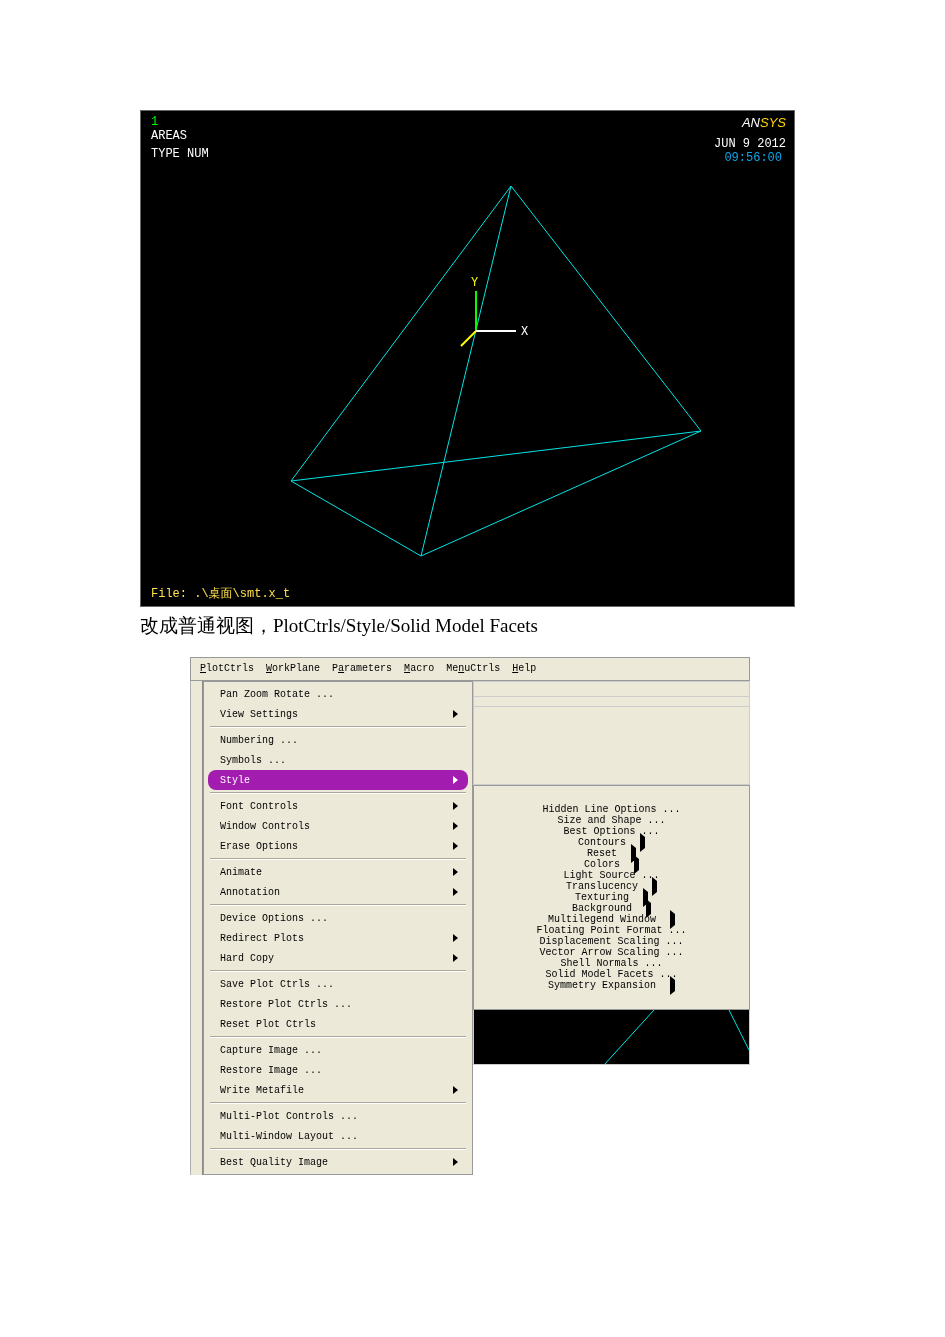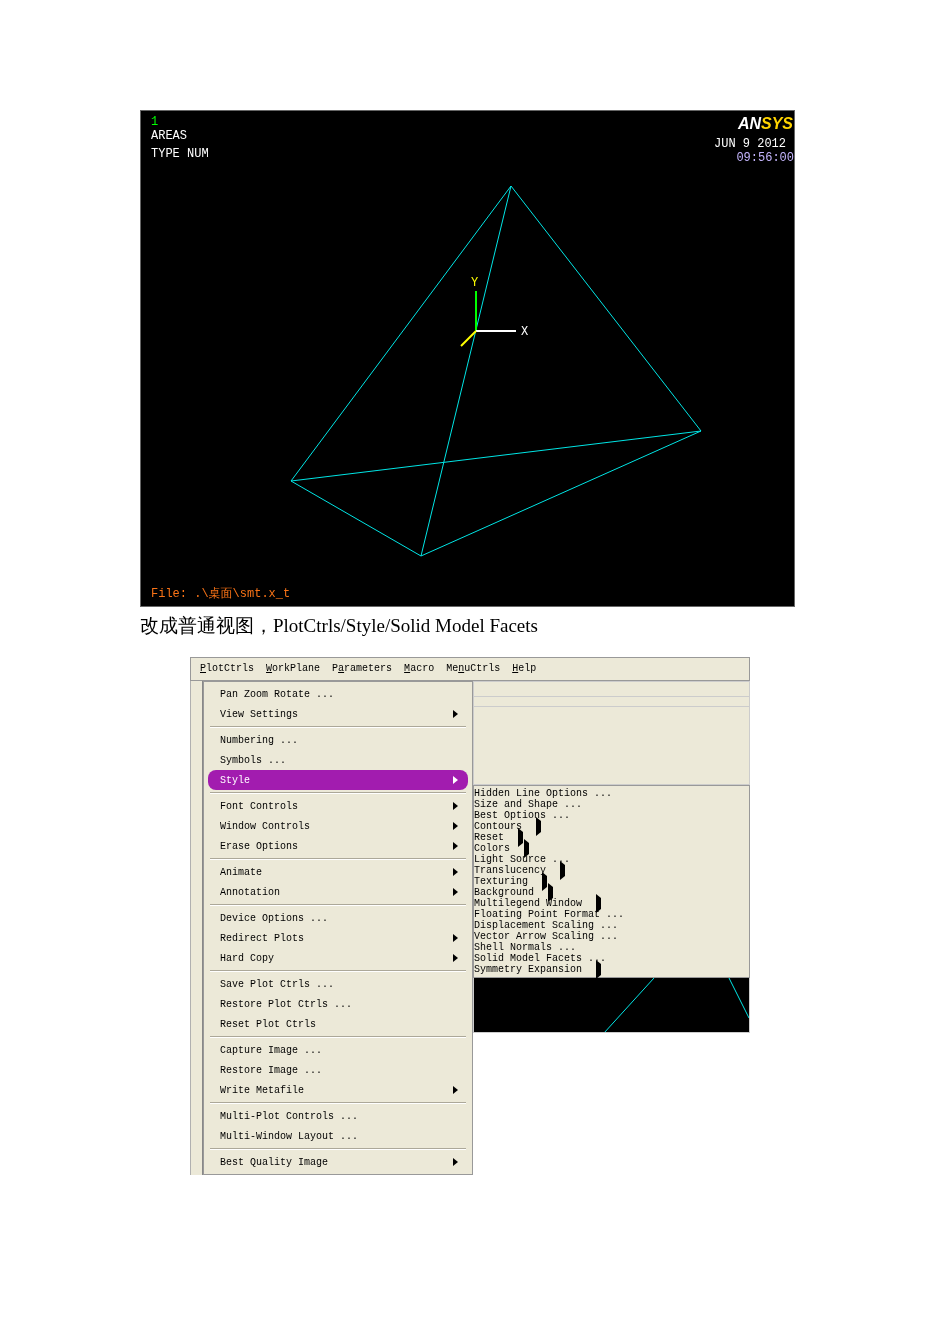--- a/index.html
+++ b/index.html
@@ -34,8 +34,8 @@
     position: absolute; top: 36px; left: 10px;
   }
   .vp-logo {
-    position: absolute; top: 4px; right: 1px;
-    font-weight: bold; font-size: 16px; font-style: italic;
+    position: absolute; top: 4px; right: 8px;
+    font-weight: normal; font-size: 13px; font-style: italic;
     font-family: Arial, sans-serif;
   }
   .vp-logo .an { color: #ffffff; }

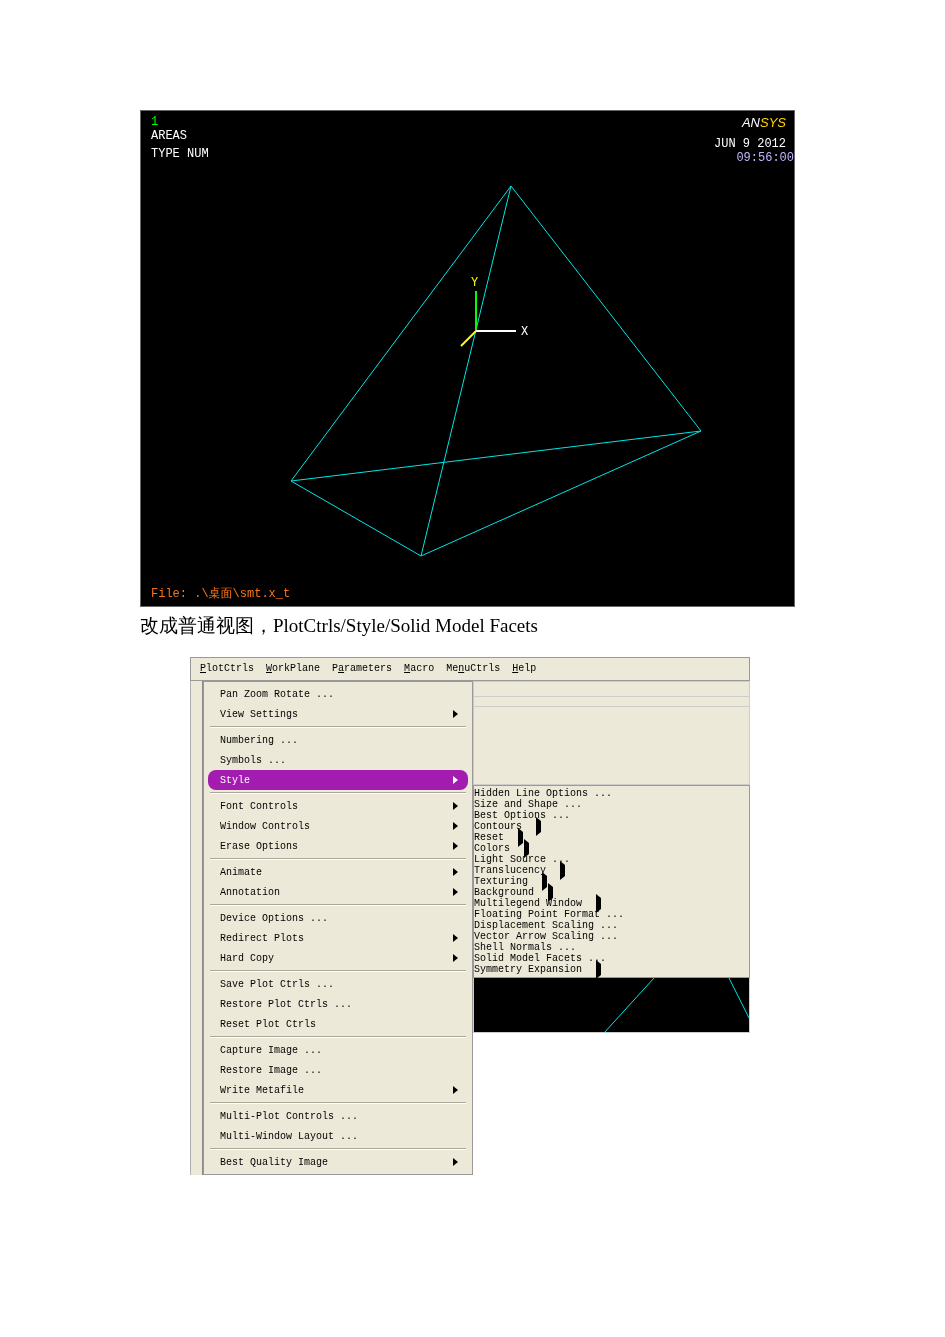--- a/index.html
+++ b/index.html
@@ -44,7 +44,7 @@
     position: absolute; top: 26px; right: 8px; color:#ffffff;
   }
   .vp-time {
-    position: absolute; top: 40px; right: 0; color:#c4b5fd;margin-left:25px;
+    position: absolute; top: 40px; right: 12px; color:#0ea5e9;margin-left:25px;
   }
   .vp-file {
     position: absolute; bottom: 4px; left: 10px; color:#f97316;

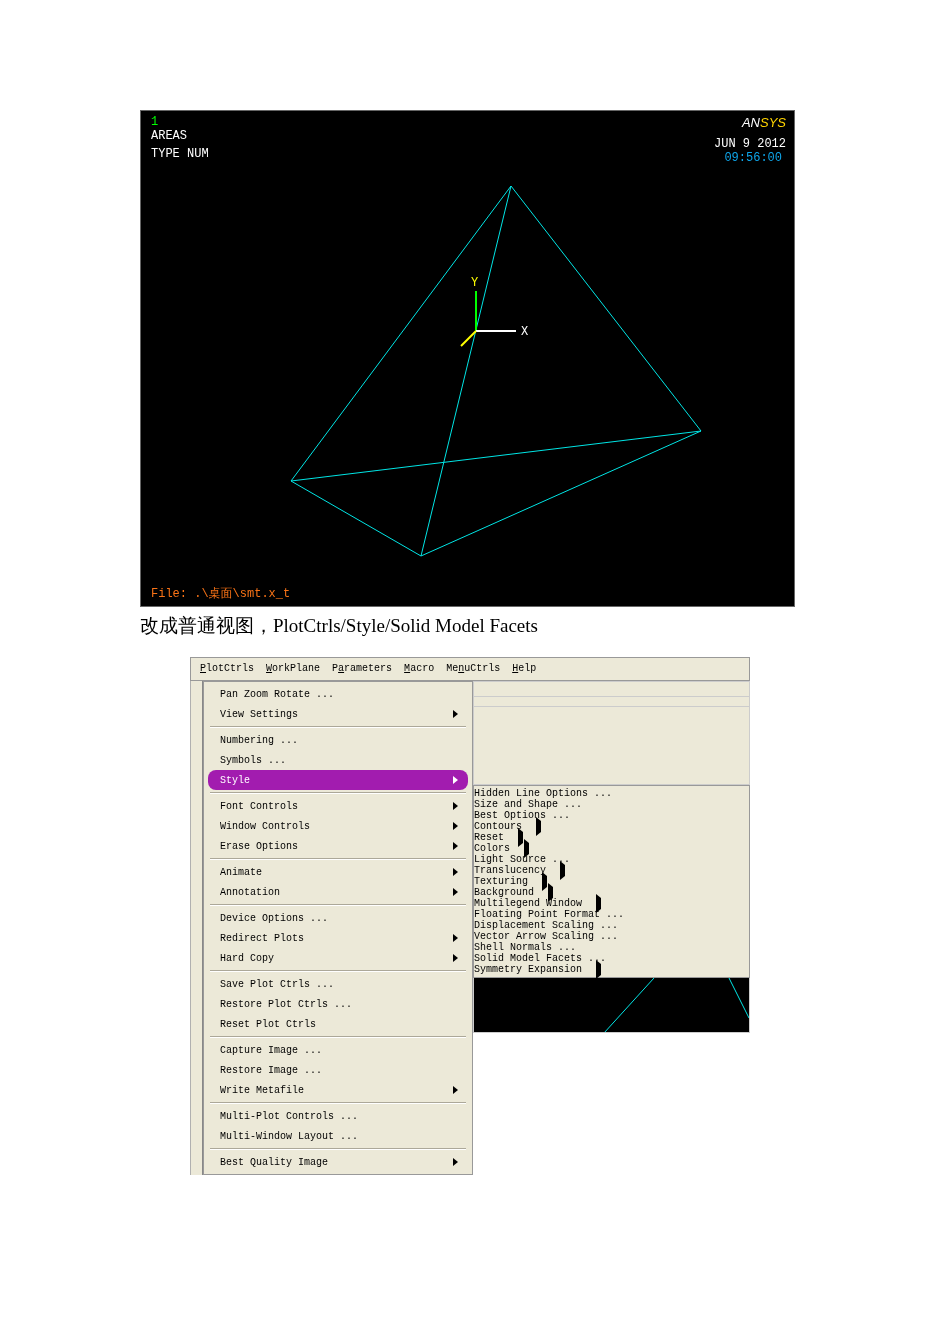--- a/index.html
+++ b/index.html
@@ -47,7 +47,7 @@
     position: absolute; top: 40px; right: 12px; color:#0ea5e9;margin-left:25px;
   }
   .vp-file {
-    position: absolute; bottom: 4px; left: 10px; color:#f97316;
+    position: absolute; bottom: 4px; left: 10px; color:#fde047;
   }
   .vp-svg { position:absolute; top:0; left:0; }
 

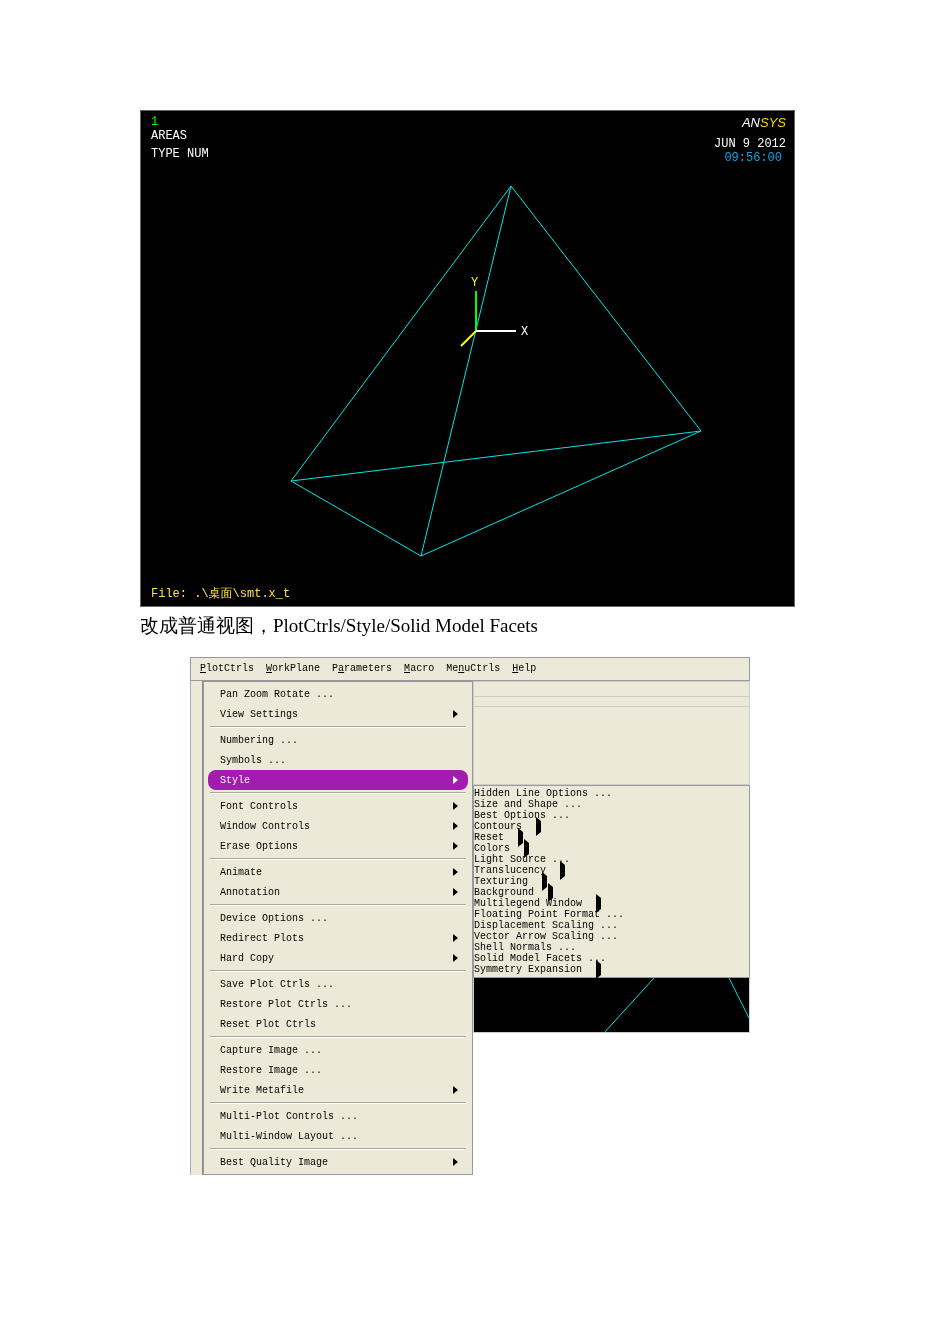--- a/index.html
+++ b/index.html
@@ -128,9 +128,10 @@
   .submenu {
     background: #ece9d8;
     border: 1px solid #999;
-    padding: 2px 0;
+    padding: 18px 0;
     min-width: 275px;
     margin-top: 0;
+    text-align: center;
   }
   .submenu-stack {
     display: flex;

